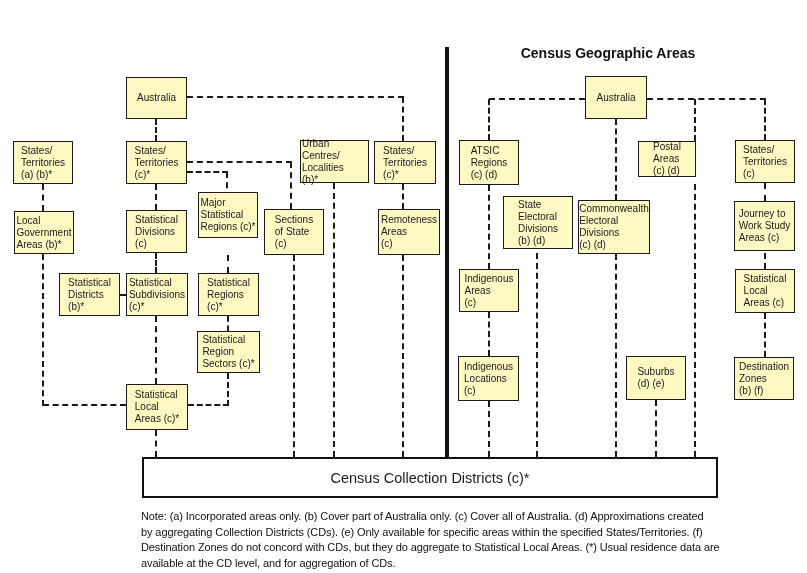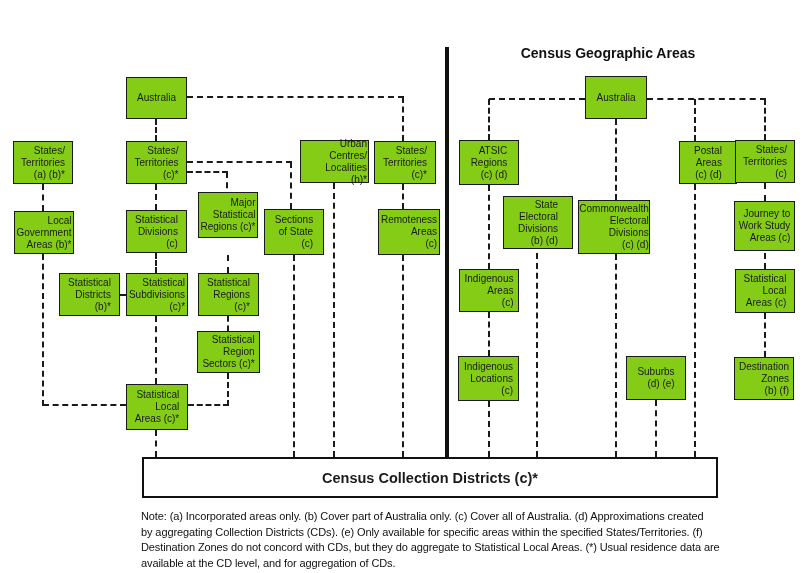--- a/index.html
+++ b/index.html
@@ -23,12 +23,12 @@
   .box{
     position:absolute;
     box-sizing:border-box;
-    background:#84cc16;
+    background:#fef9c3;
     border:1.5px solid #1a1a1a;
     display:flex;
     align-items:center;
     justify-content:center;
-    text-align:right;
+    text-align:left;
     font-size:10px;
     line-height:1.2;
     white-space:pre-line;

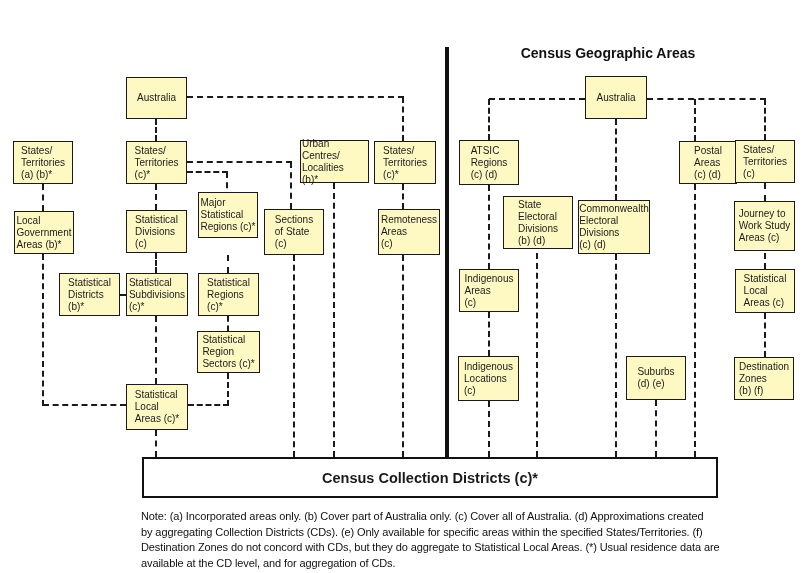--- a/index.html
+++ b/index.html
@@ -175,7 +175,7 @@
   <div class="box" style="left:459px;top:140px;width:60px;height:45px">ATSIC
 Regions
 (c) (d)</div>
-  <div class="box" style="left:679px;top:141px;width:58px;height:43px">Postal
+  <div class="box" style="left:638px;top:141px;width:58px;height:36px">Postal
 Areas
 (c) (d)</div>
   <div class="box" style="left:735px;top:140px;width:60px;height:43px">States/

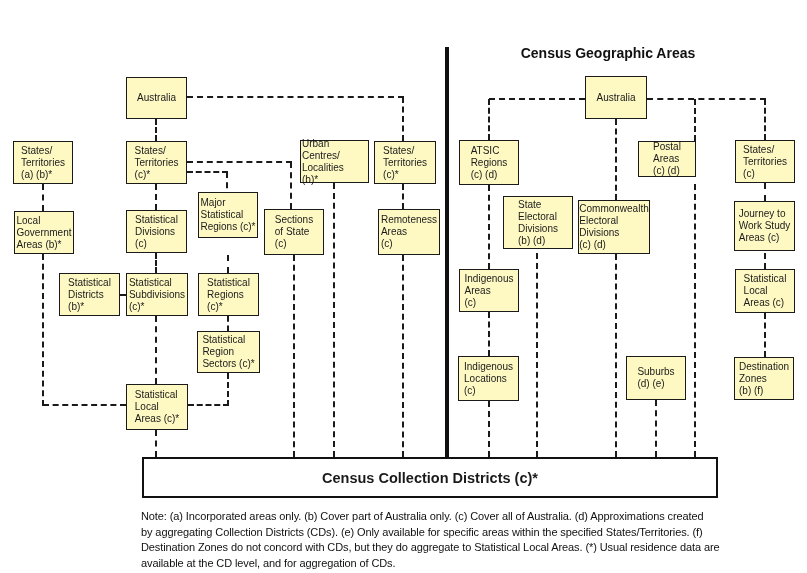--- a/index.html
+++ b/index.html
@@ -43,7 +43,7 @@
     display:flex;
     align-items:center;
     justify-content:center;
-    font-weight:bold;
+    font-weight:normal;
     font-size:14.5px;
     z-index:4;
   }

